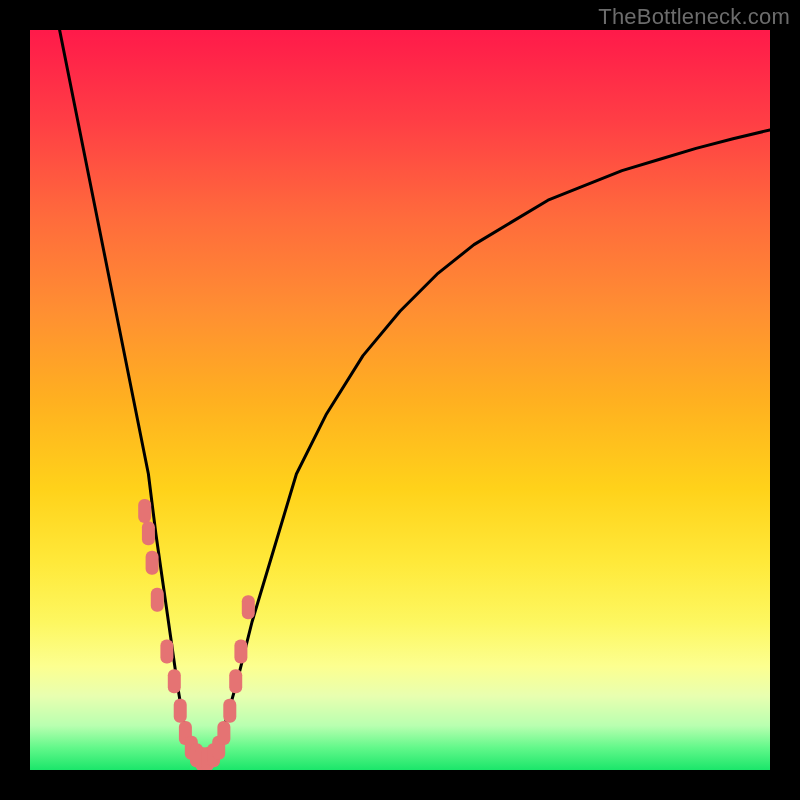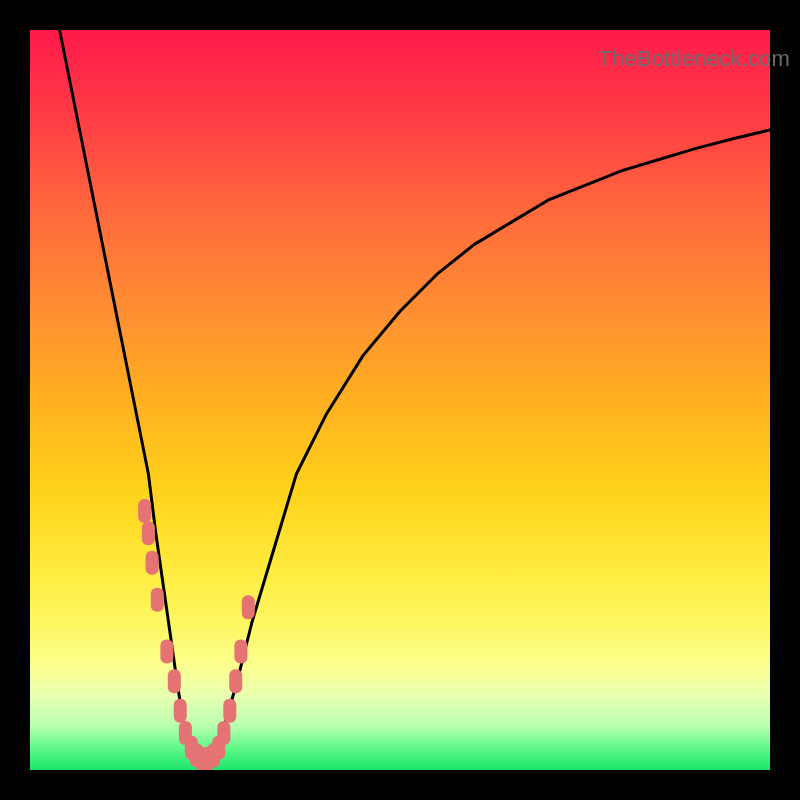--- a/index.html
+++ b/index.html
@@ -51,7 +51,6 @@
     font-weight: 500;
     letter-spacing: 0.2px;
     user-select: none;
-    margin-top: 42px;
   }
 </style>
 </head>

